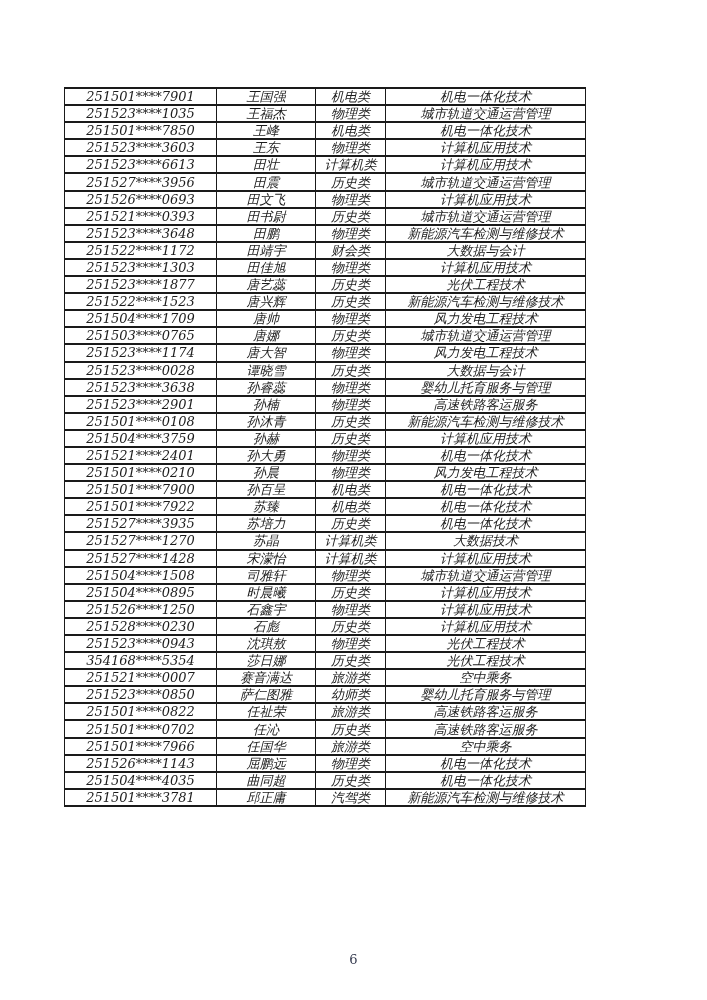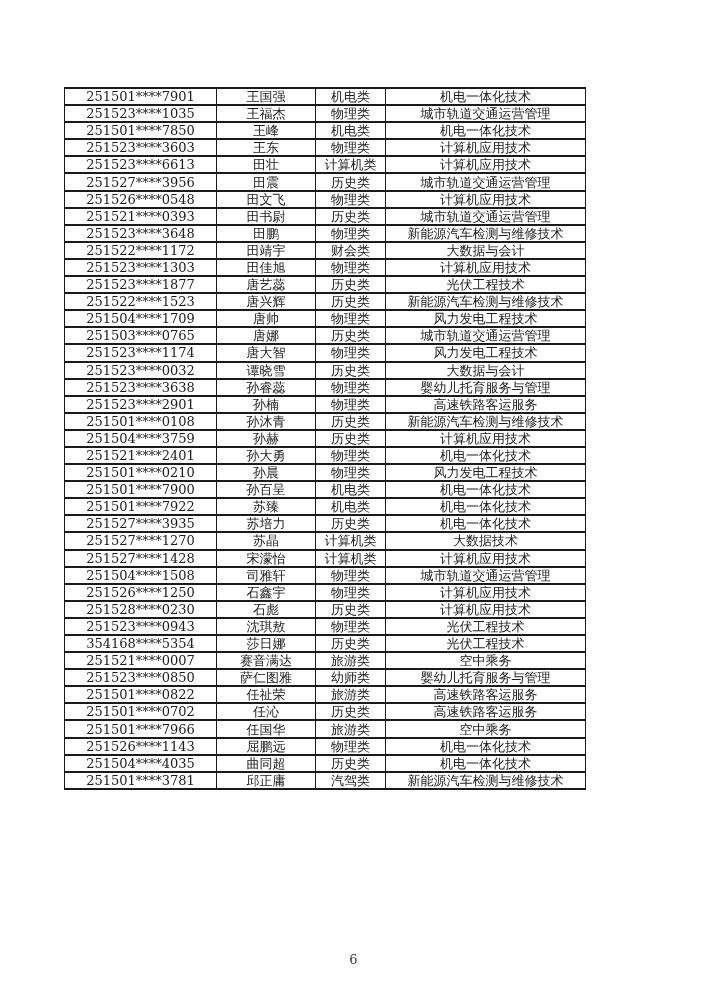--- a/index.html
+++ b/index.html
@@ -26,6 +26,7 @@
     width: 521px;
     border-collapse: collapse;
     table-layout: fixed;
+    font-style: italic;
   }
   table.roster td {
     border-left: 1px solid #1a1a1a;

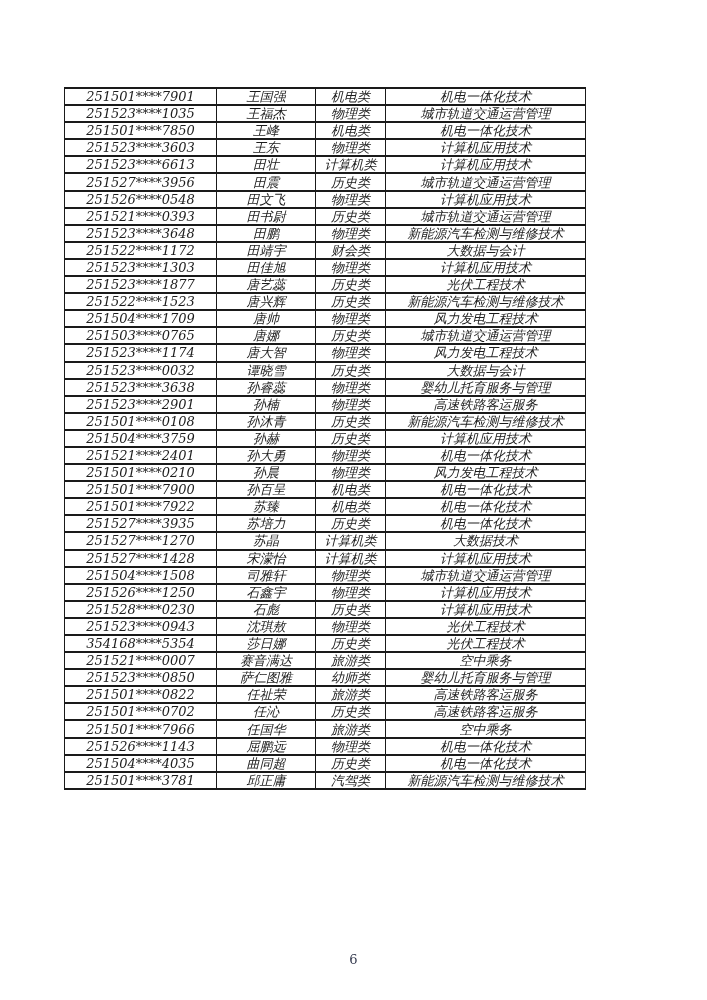--- a/index.html
+++ b/index.html
@@ -107,7 +107,7 @@
           <td>城市轨道交通运营管理</td>
         </tr>
         <tr>
-          <td>251526****0548</td>
+          <td>251526****0693</td>
           <td>田文飞</td>
           <td>物理类</td>
           <td>计算机应用技术</td>

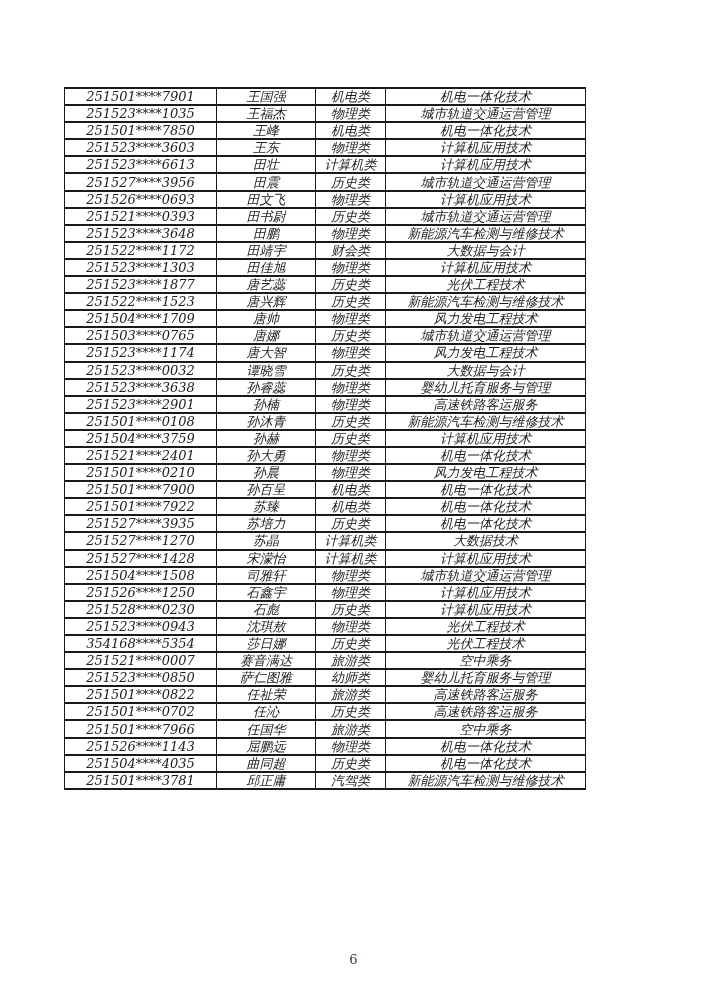--- a/index.html
+++ b/index.html
@@ -167,7 +167,7 @@
           <td>风力发电工程技术</td>
         </tr>
         <tr>
-          <td>251523****0032</td>
+          <td>251523****0028</td>
           <td>谭晓雪</td>
           <td>历史类</td>
           <td>大数据与会计</td>

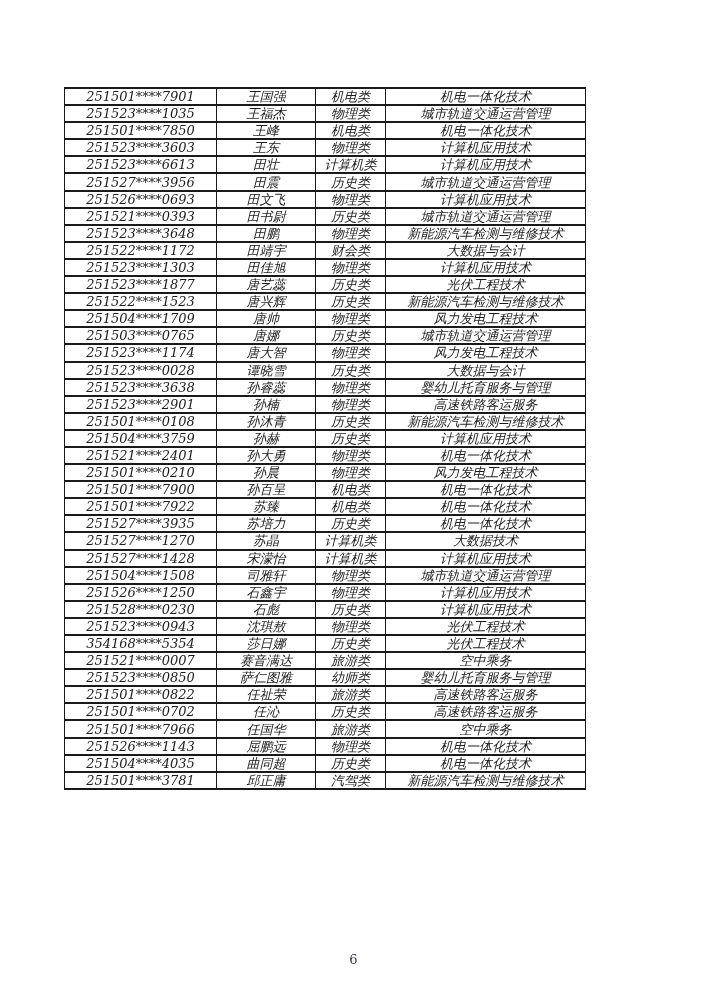--- a/index.html
+++ b/index.html
@@ -245,6 +245,12 @@
           <td>城市轨道交通运营管理</td>
         </tr>
         <tr>
+          <td>251504****0895</td>
+          <td>时晨曦</td>
+          <td>历史类</td>
+          <td>计算机应用技术</td>
+        </tr>
+        <tr>
           <td>251526****1250</td>
           <td>石鑫宇</td>
           <td>物理类</td>

